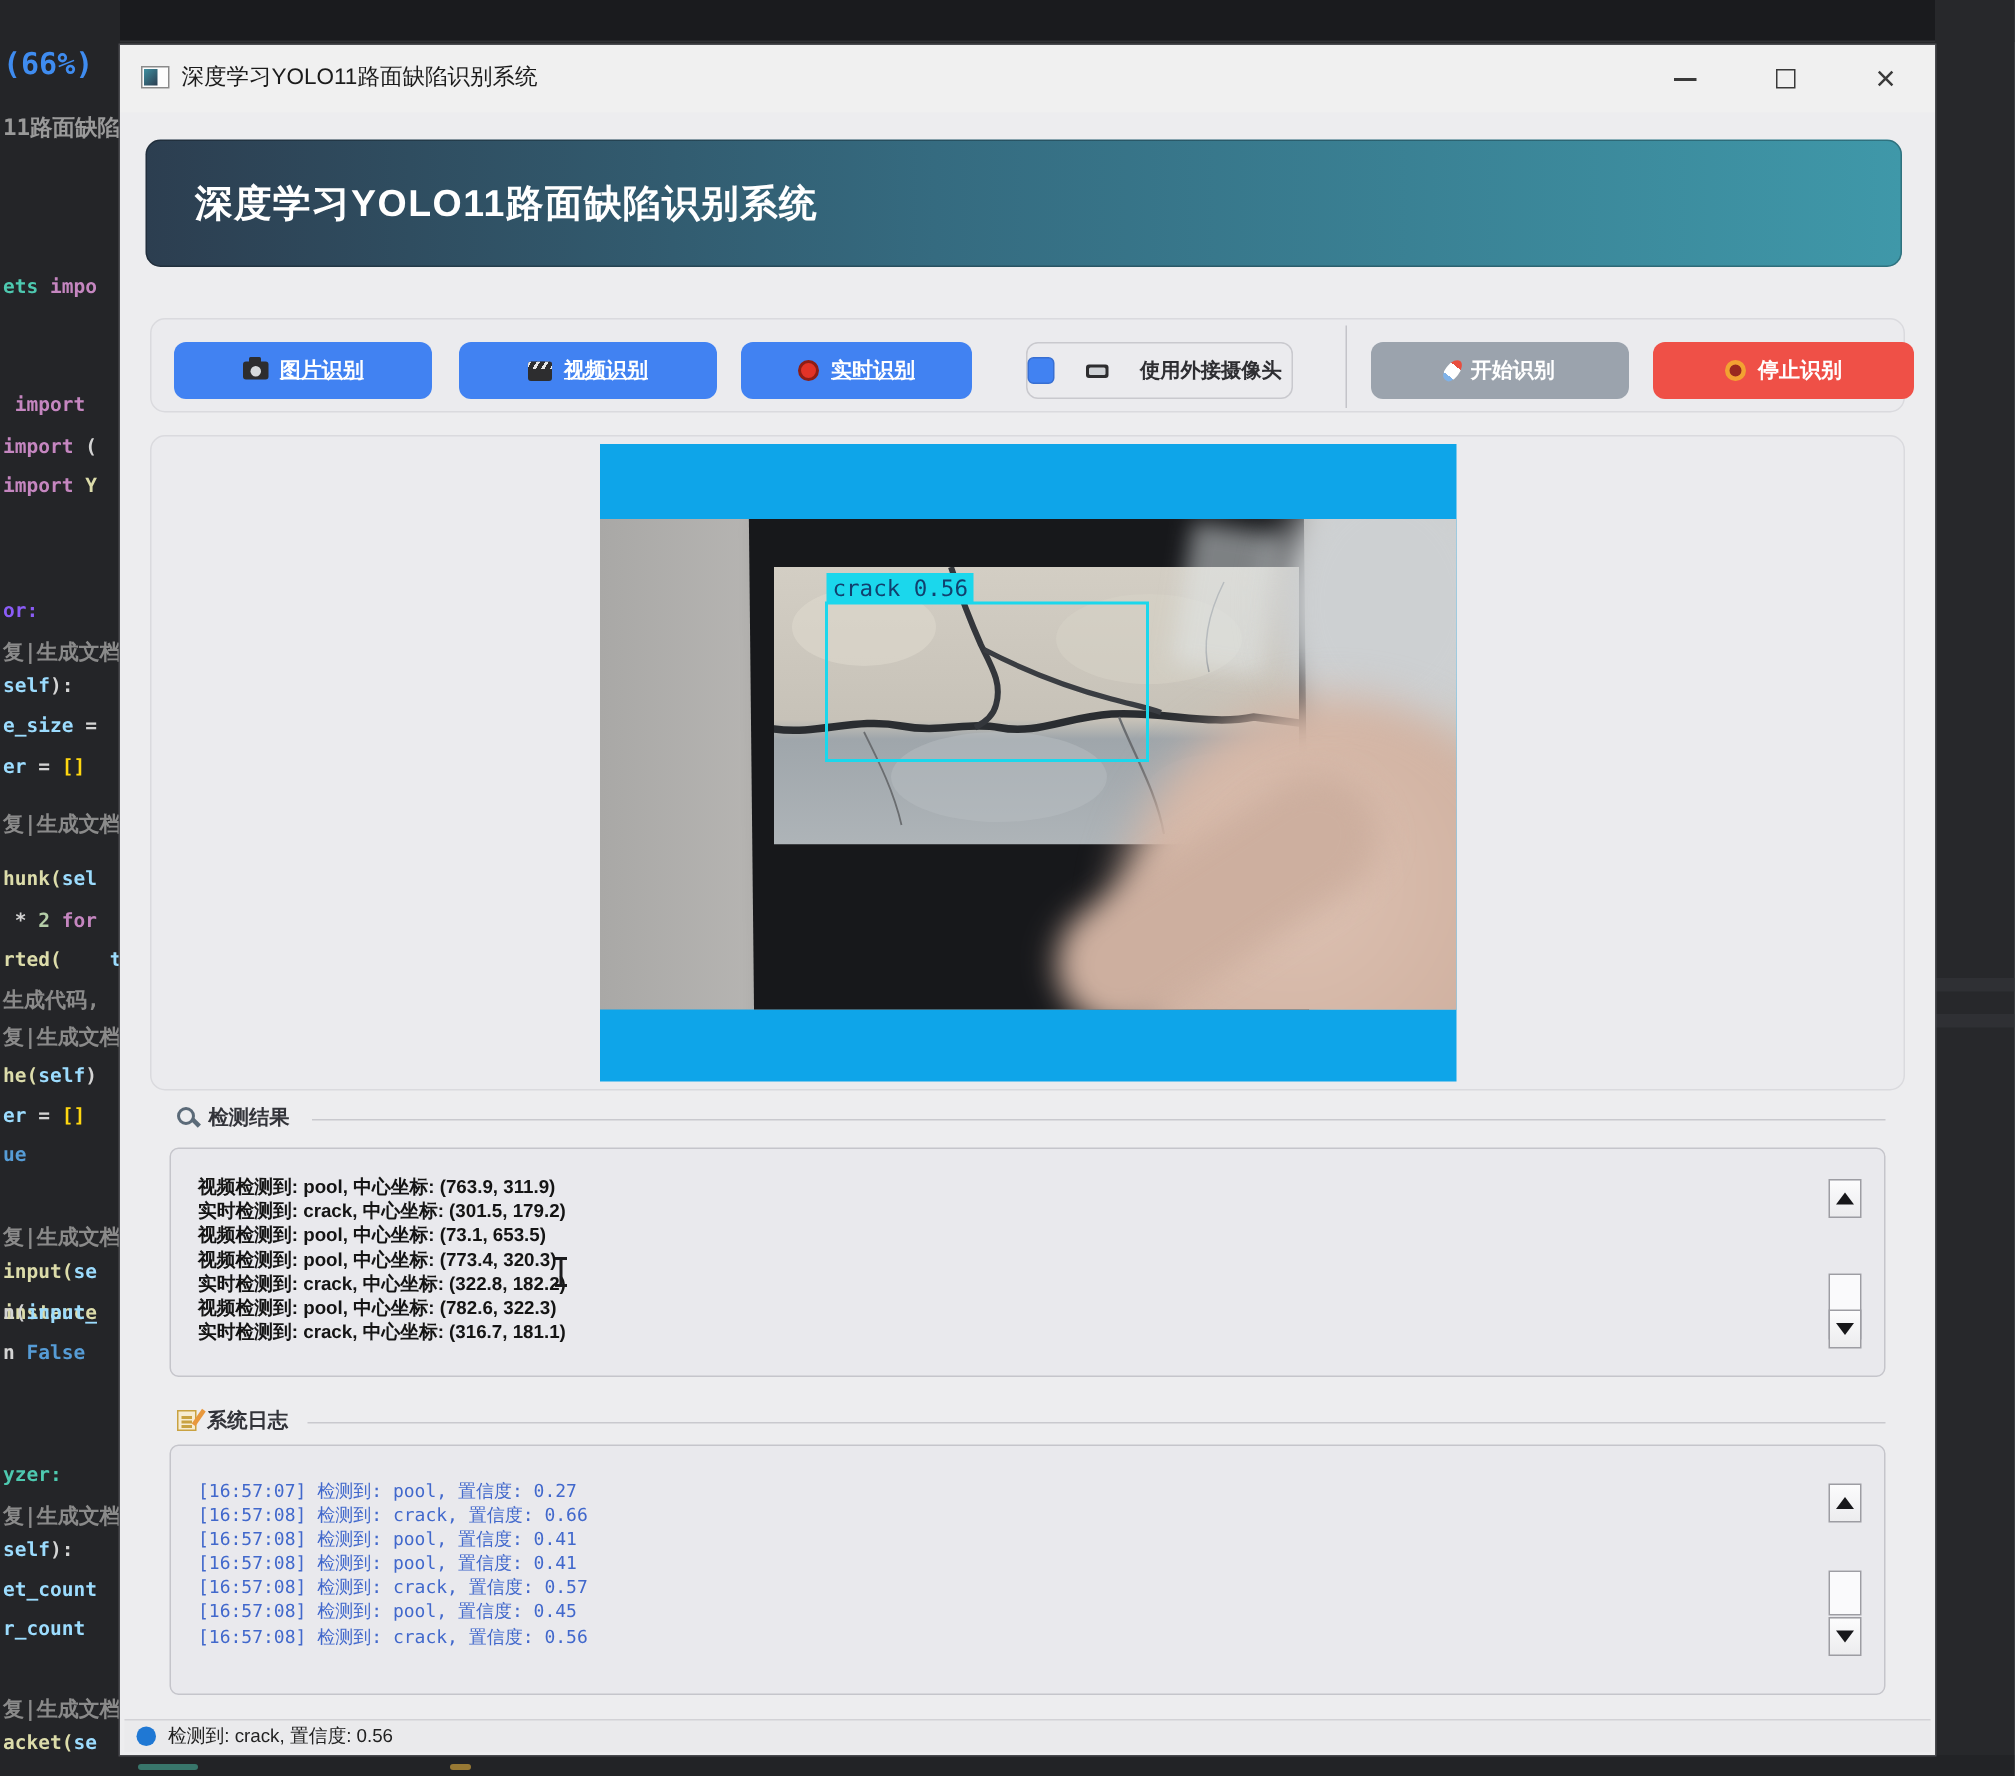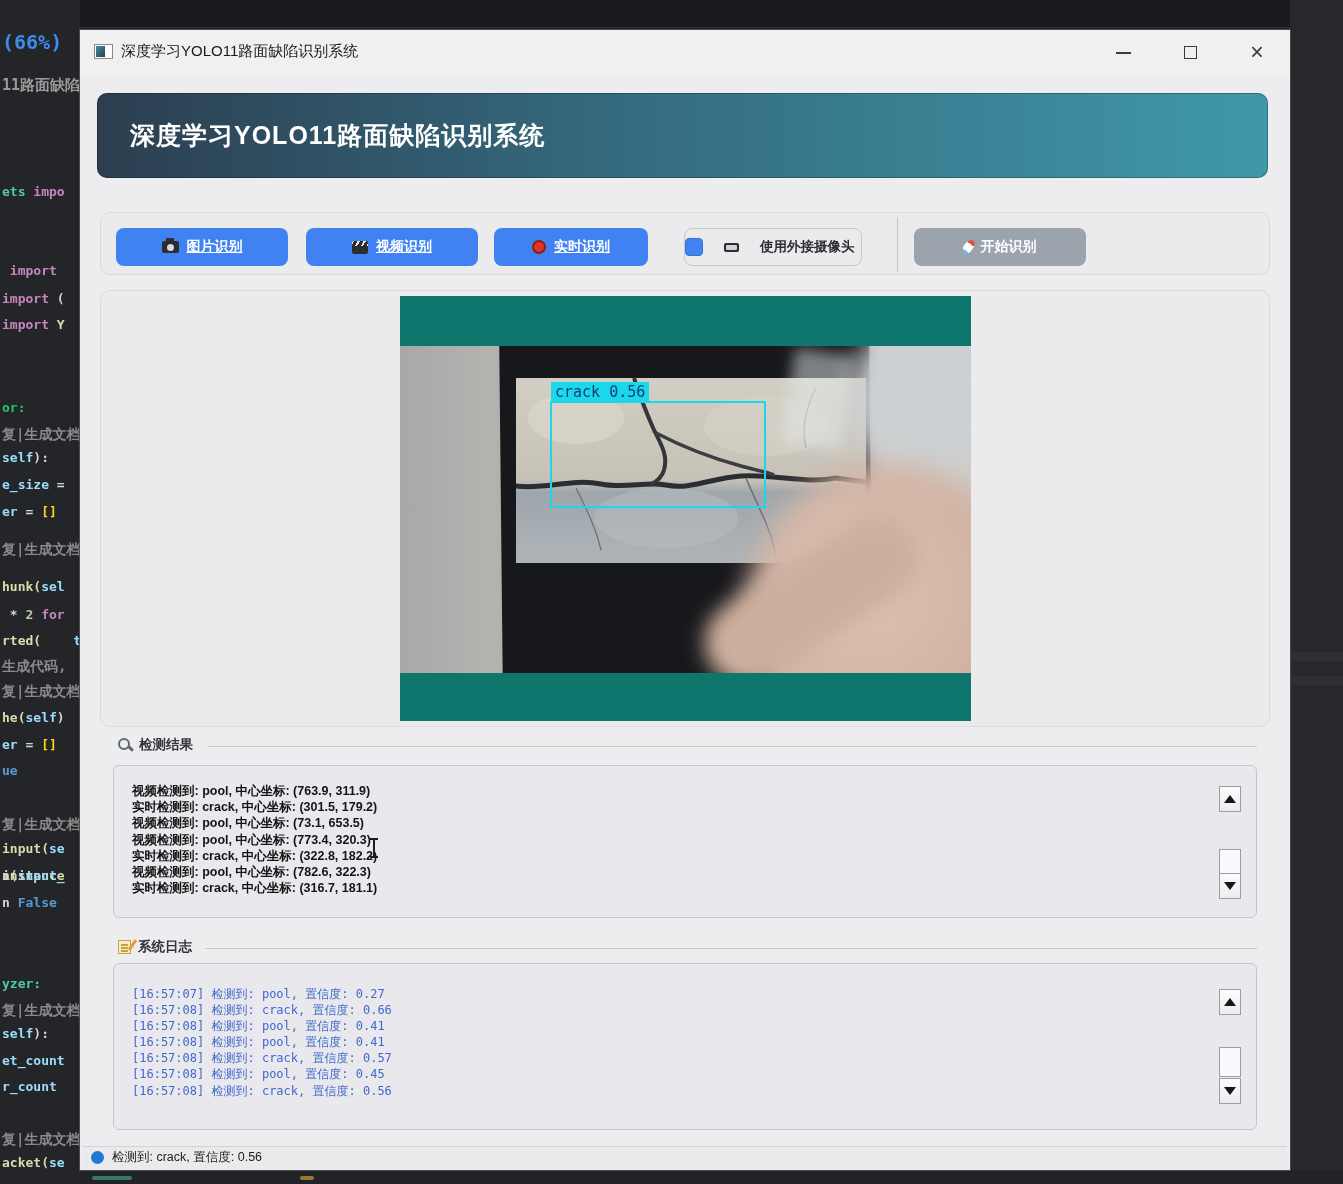--- a/index.html
+++ b/index.html
@@ -227,6 +227,10 @@
         <span class="ico-rocket"></span>
         <span>开始识别</span>
       </button>
+      <button class="btn btn-red bstop">
+        <span class="ico-stopring"></span>
+        <span>停止识别</span>
+      </button>
     </div>
 
     <div class="video-panel">

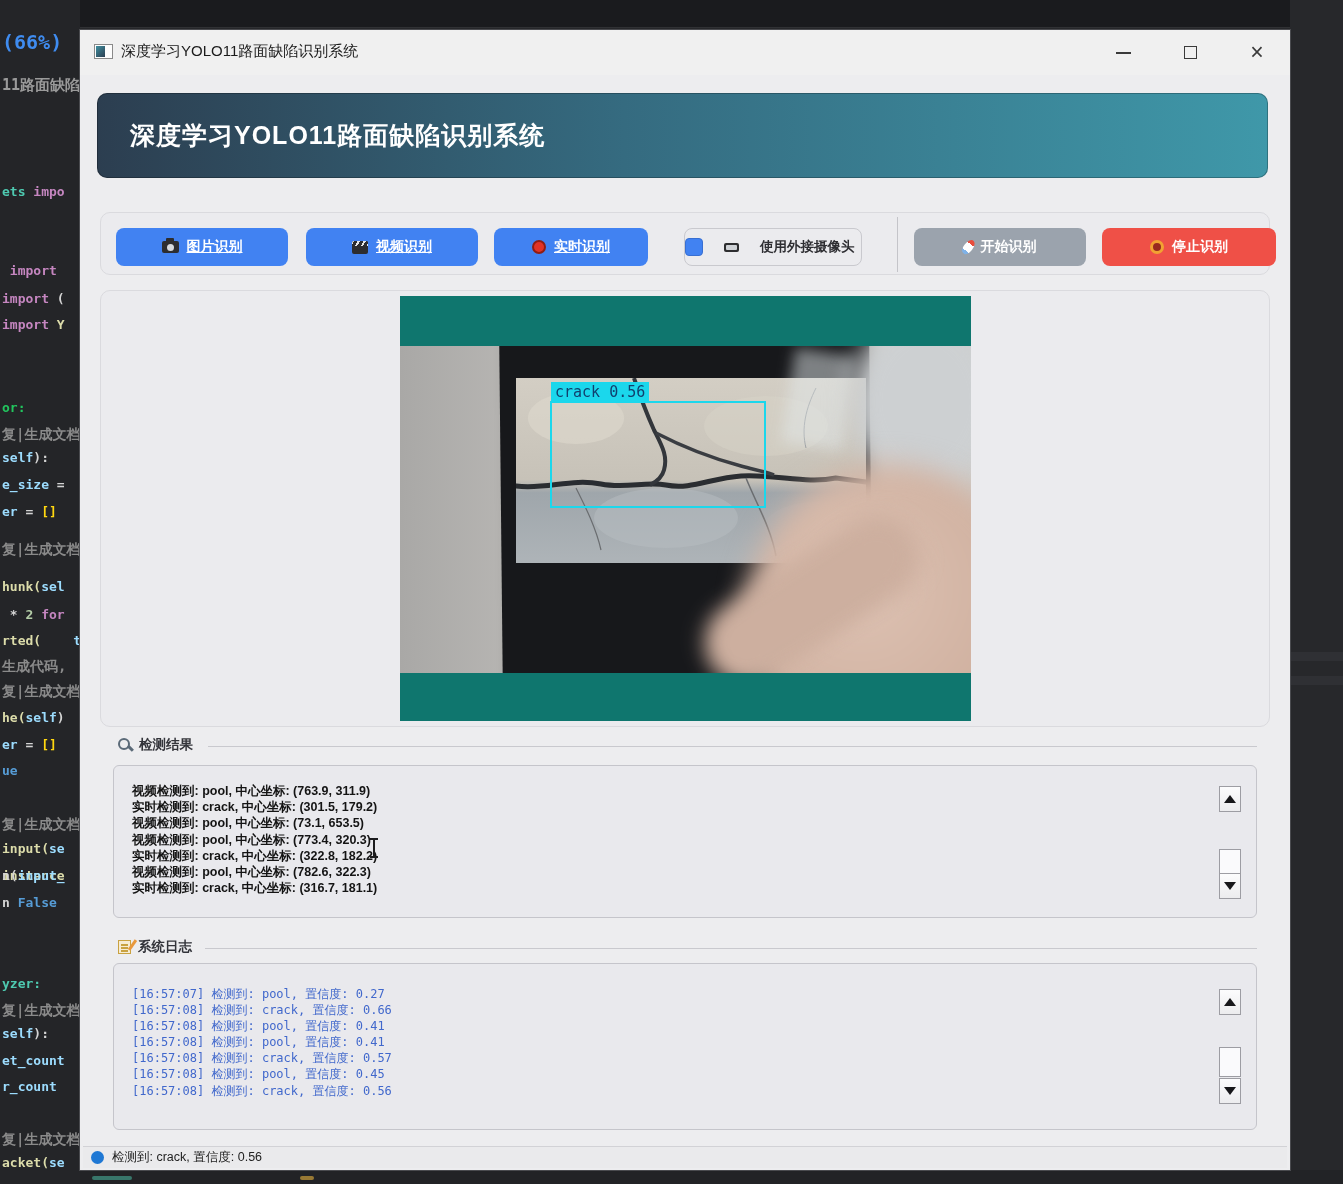--- a/index.html
+++ b/index.html
@@ -70,7 +70,7 @@
   
   .video-panel { position:absolute; left:20px; top:260px; width:1170px; height:437px; border-radius:10px;
                  background:#ebebee; border:1px solid #dadade; }
-  .video { position:absolute; left:299px; top:5px; width:571px; height:425px; background:#0f766e; overflow:hidden; }
+  .video { position:absolute; left:299px; top:5px; width:571px; height:425px; background:#0ea5e9; overflow:hidden; }
   .photo { position:absolute; left:0; top:50px; width:571px; height:327px; overflow:hidden;
            background:linear-gradient(90deg,#a9a8a6 0%,#c2c0bd 35%,#d7d5d1 75%,#cfcdc9 100%); }
   .phone { position:absolute; left:101px; top:-4px; width:370px; height:340px; background:#17181b; transform:rotate(-0.6deg);

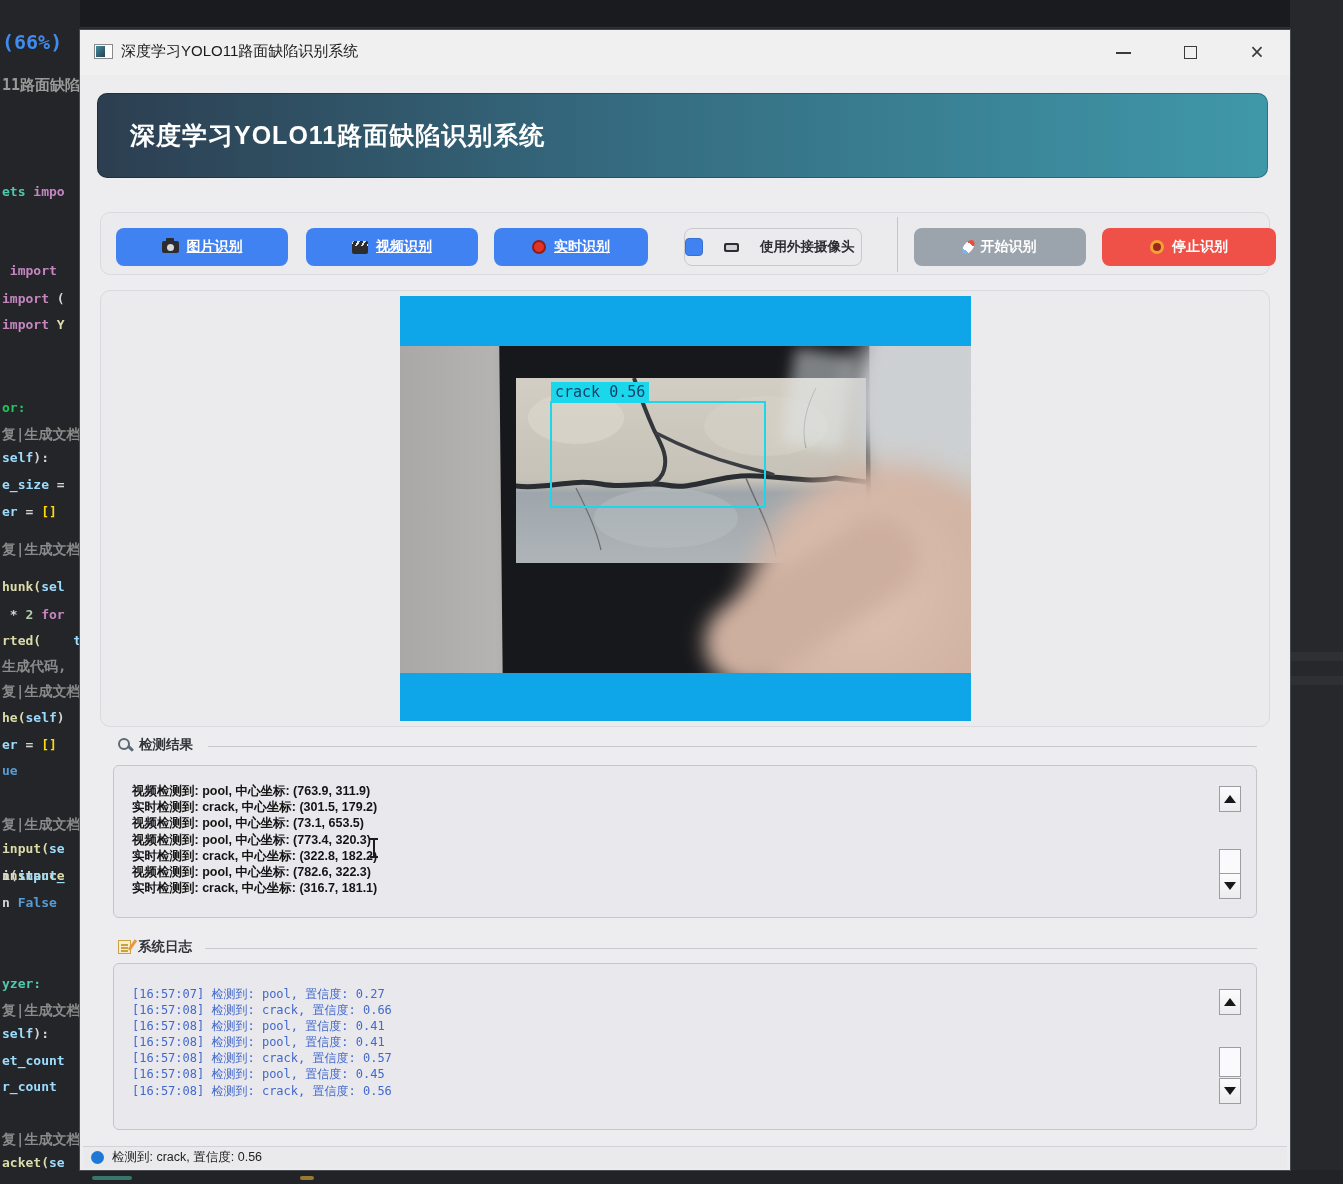--- a/index.html
+++ b/index.html
@@ -148,7 +148,7 @@
       <div class="code-line" style="top: 263px;"><span style="color: rgb(197, 134, 192);"> import</span></div>
       <div class="code-line" style="top: 291px;"><span style="color: rgb(197, 134, 192);">import </span><span style="color: rgb(212, 212, 212);">(</span></div>
       <div class="code-line" style="top: 317px;"><span style="color: rgb(197, 134, 192);">import </span><span style="color: rgb(220, 220, 170);">Y</span></div>
-      <div class="code-line" style="top: 400px;"><span style="color: #22c55e;">or:</span></div>
+      <div class="code-line" style="top: 400px;"><span style="color: #8b5cf6;">or:</span></div>
       <div class="code-line" style="top: 426px; font-size: 14px;"><span style="color: rgb(138, 138, 138);">复|生成文档</span></div>
       <div class="code-line" style="top: 450px;"><span style="color: rgb(156, 220, 254);">self</span><span style="color: rgb(212, 212, 212);">):</span></div>
       <div class="code-line" style="top: 477px;"><span style="color: rgb(156, 220, 254);">e_size </span><span style="color: rgb(212, 212, 212);">=</span></div>

